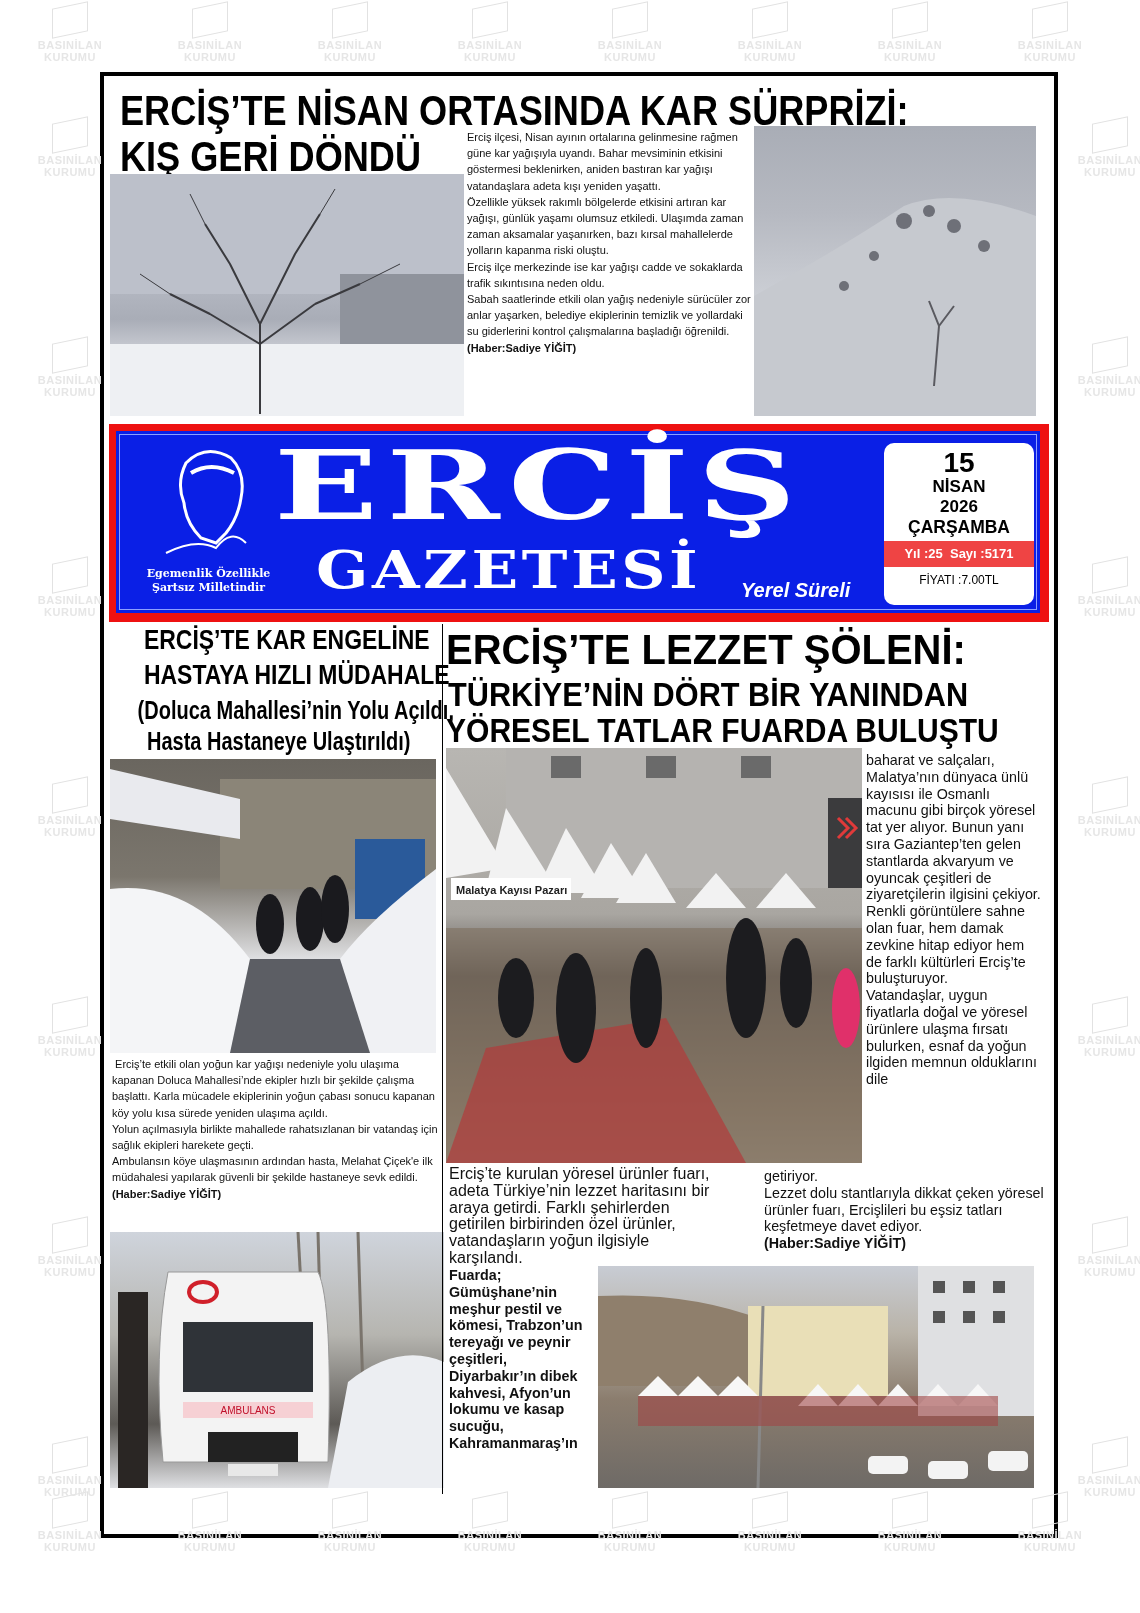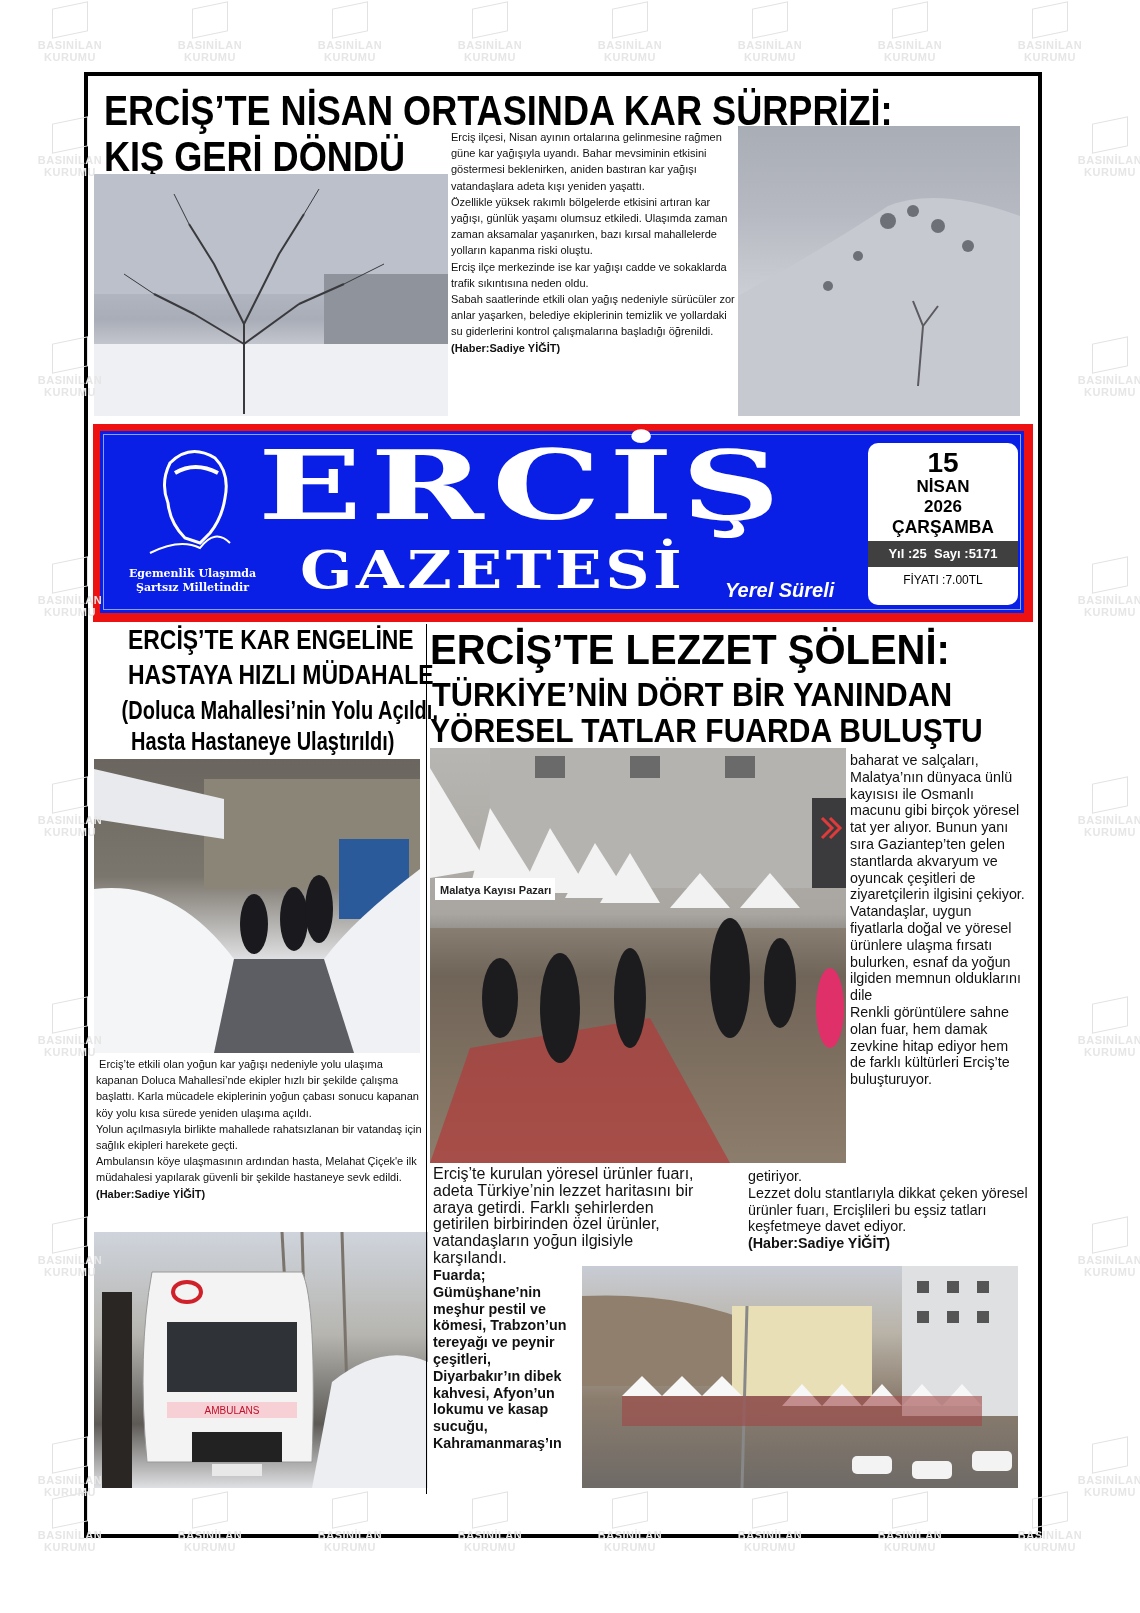--- a/index.html
+++ b/index.html
@@ -6,7 +6,7 @@
   body{width:1140px;height:1613px;background:#ffffff;position:relative;overflow:hidden;font-family:"Liberation Sans",sans-serif;color:#000;}
   .wm{position:absolute;width:100px;height:70px;text-align:center;color:#e6e6e6;font:bold 11px "Liberation Sans",sans-serif;letter-spacing:.5px;z-index:50;pointer-events:none;line-height:12px;}
   .wm .box{width:34px;height:28px;border:1px solid #e2e2e2;margin:0 auto 4px;transform:skewY(-12deg);}
-  .page{position:absolute;left:84px;top:72px;width:958px;height:1466px;border:4px solid #000;box-sizing:border-box;background:#fff;}
+  .page{position:absolute;left:100px;top:72px;width:958px;height:1466px;border:4px solid #000;box-sizing:border-box;background:#fff;}
   .abs{position:absolute;}
   .headline{font-family:"Liberation Sans",sans-serif;font-weight:bold;line-height:1;white-space:nowrap;transform-origin:left top;}
   .body-text{font-size:11px;line-height:16.2px;color:#111;}

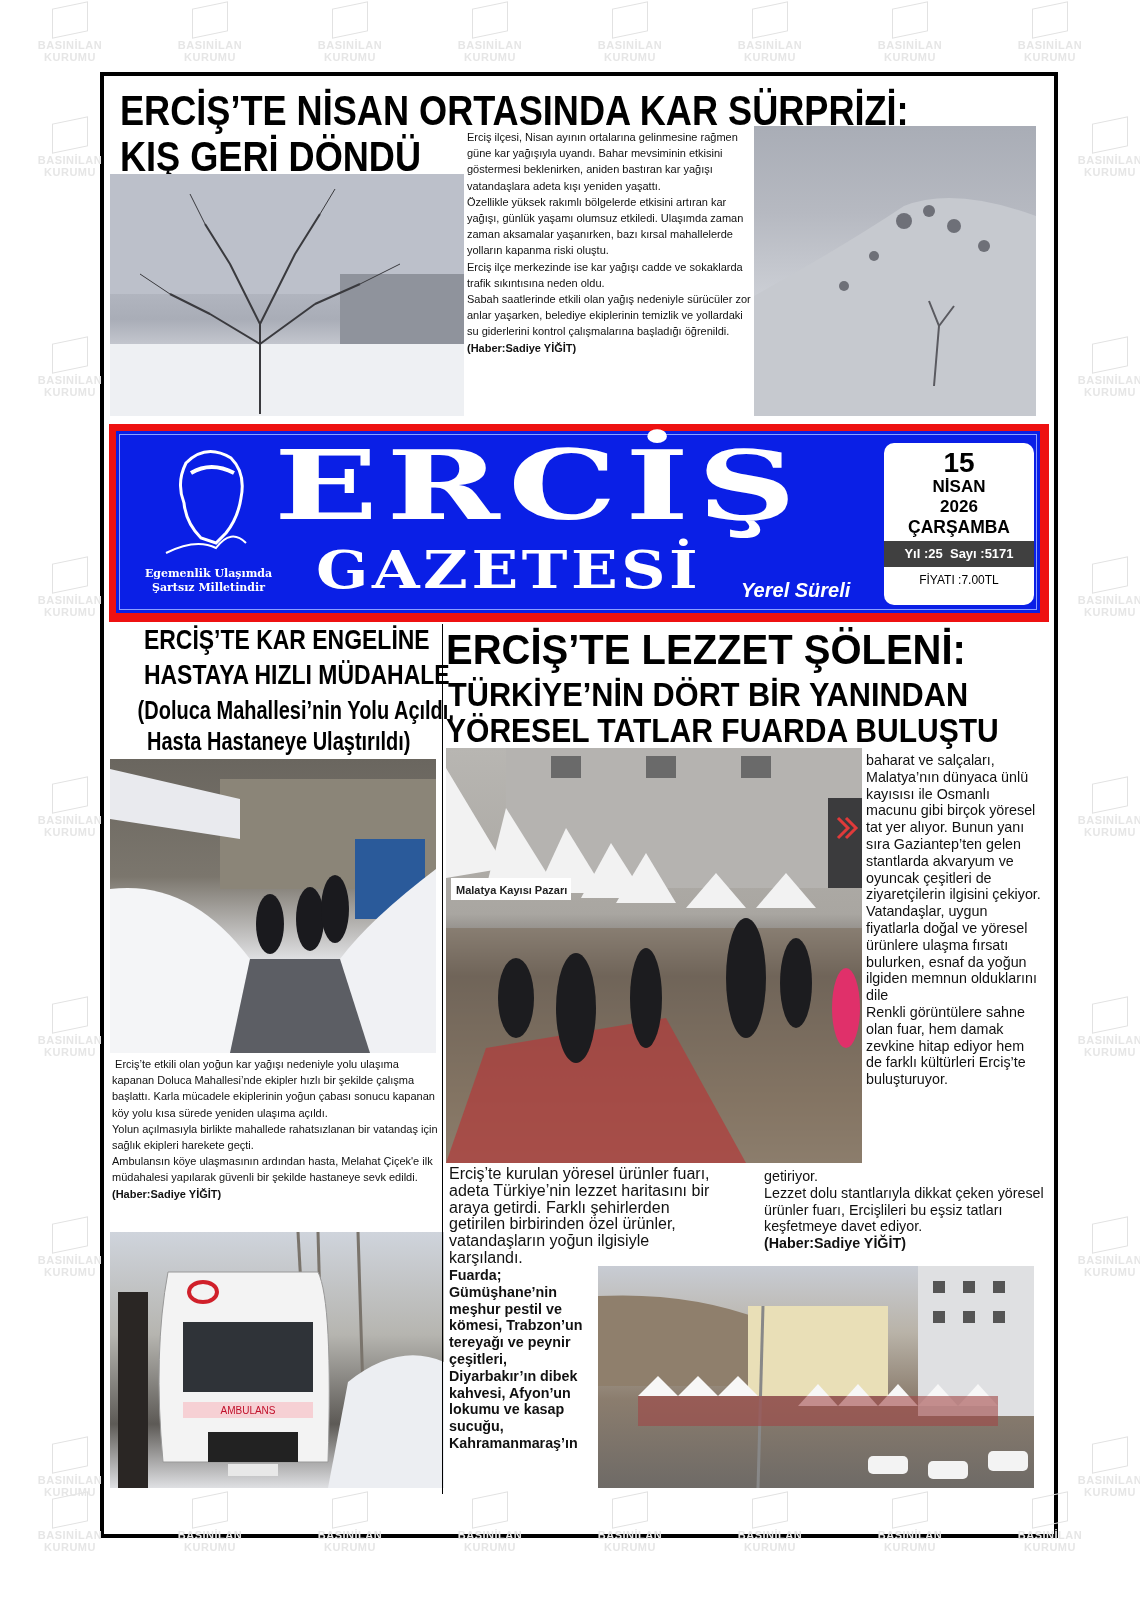--- a/index.html
+++ b/index.html
@@ -238,7 +238,7 @@
       <div style="font-weight:bold;font-size:17px;line-height:20px;">NİSAN</div>
       <div style="font-weight:bold;font-size:17px;line-height:19px;">2026</div>
       <div style="font-weight:bold;font-size:19px;line-height:22px;transform:scaleX(0.92);">ÇARŞAMBA</div>
-      <div style="background:#404040;color:#fff;font-weight:bold;font-size:13px;line-height:26px;margin-top:3px;white-space:pre;">Yıl :25  Sayı :5171</div>
+      <div style="background:#ef4444;color:#fff;font-weight:bold;font-size:13px;line-height:26px;margin-top:3px;white-space:pre;">Yıl :25  Sayı :5171</div>
       <div style="font-weight:normal;font-size:12px;line-height:26px;">FİYATI :7.00TL</div>
     </div>
   </div>

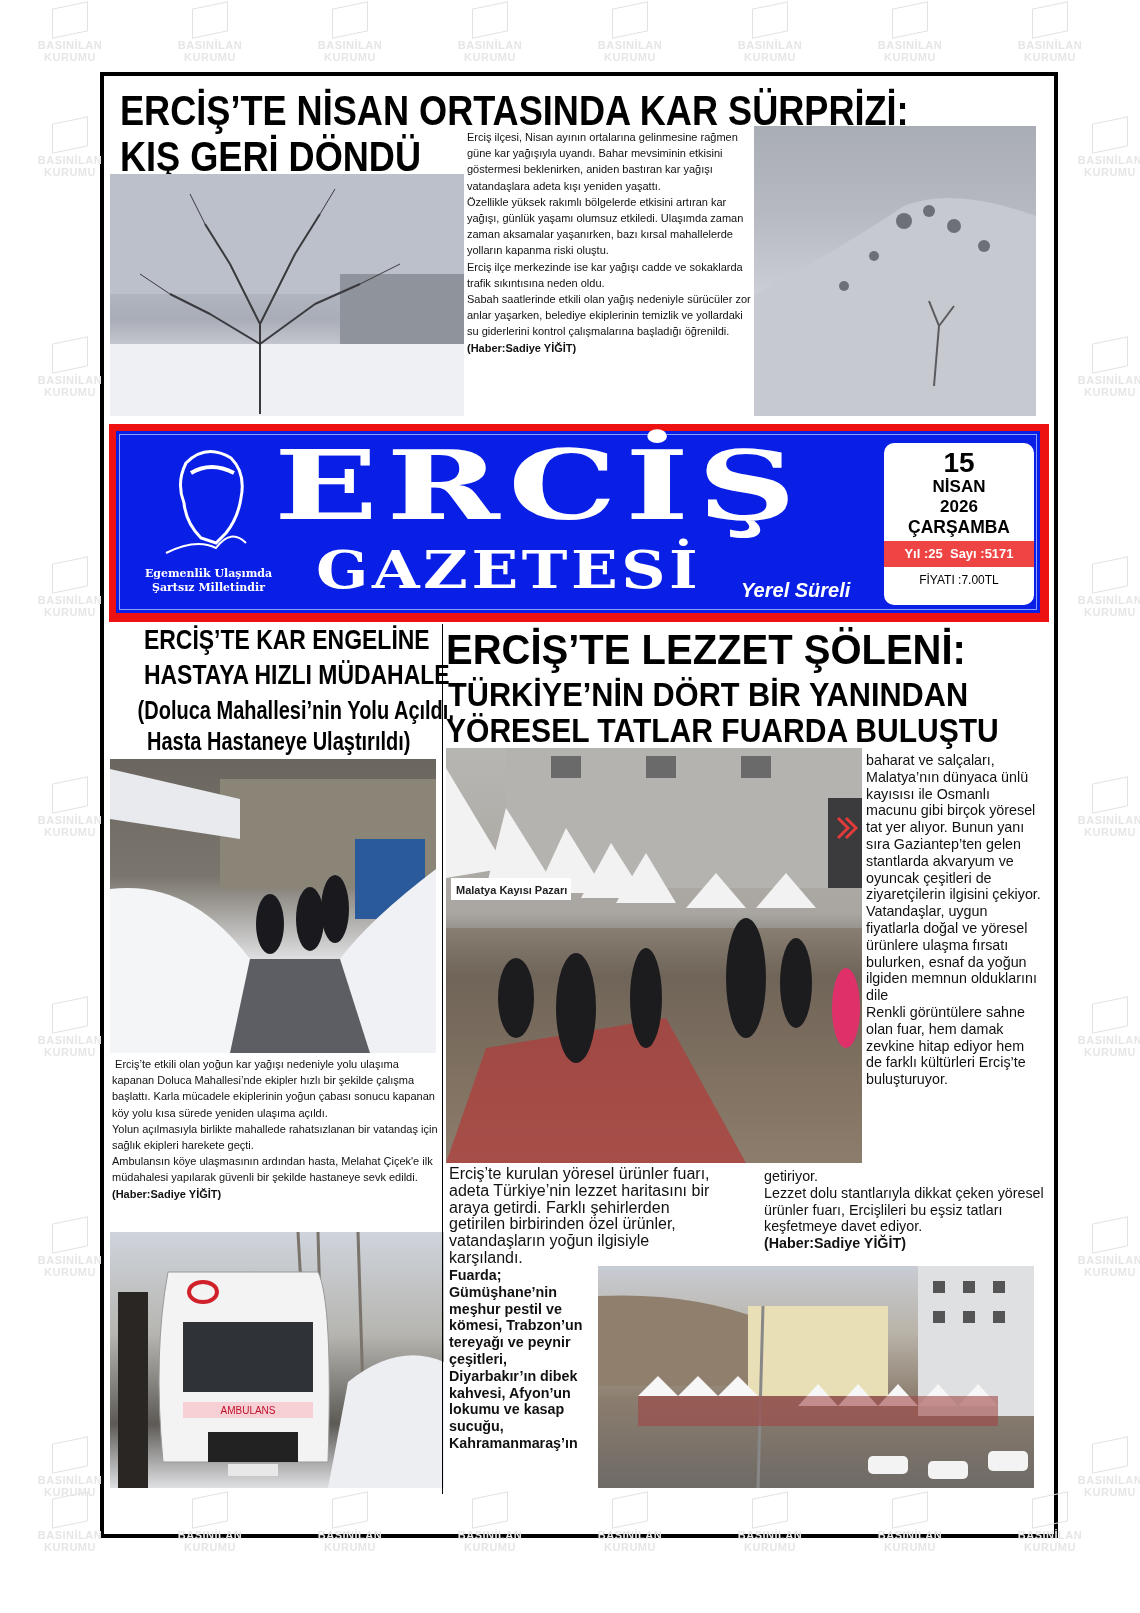--- a/index.html
+++ b/index.html
@@ -226,7 +226,7 @@
       </svg>
     </div>
     <div class="abs" style="left:20px;top:136px;width:145px;text-align:center;font-family:'DejaVu Serif',serif;font-weight:bold;font-size:11px;color:#fff;line-height:14px;">
-      <div>Egemenlik Ulaşımda</div>
+      <div>Egemenlik Özellikle</div>
       <div>Şartsız Milletindir</div>
     </div>
     <div class="abs serif-big" style="left:158px;top:-2px;font-size:96px;letter-spacing:6px;transform:scaleX(1.42);transform-origin:left top;">ERCİŞ</div>

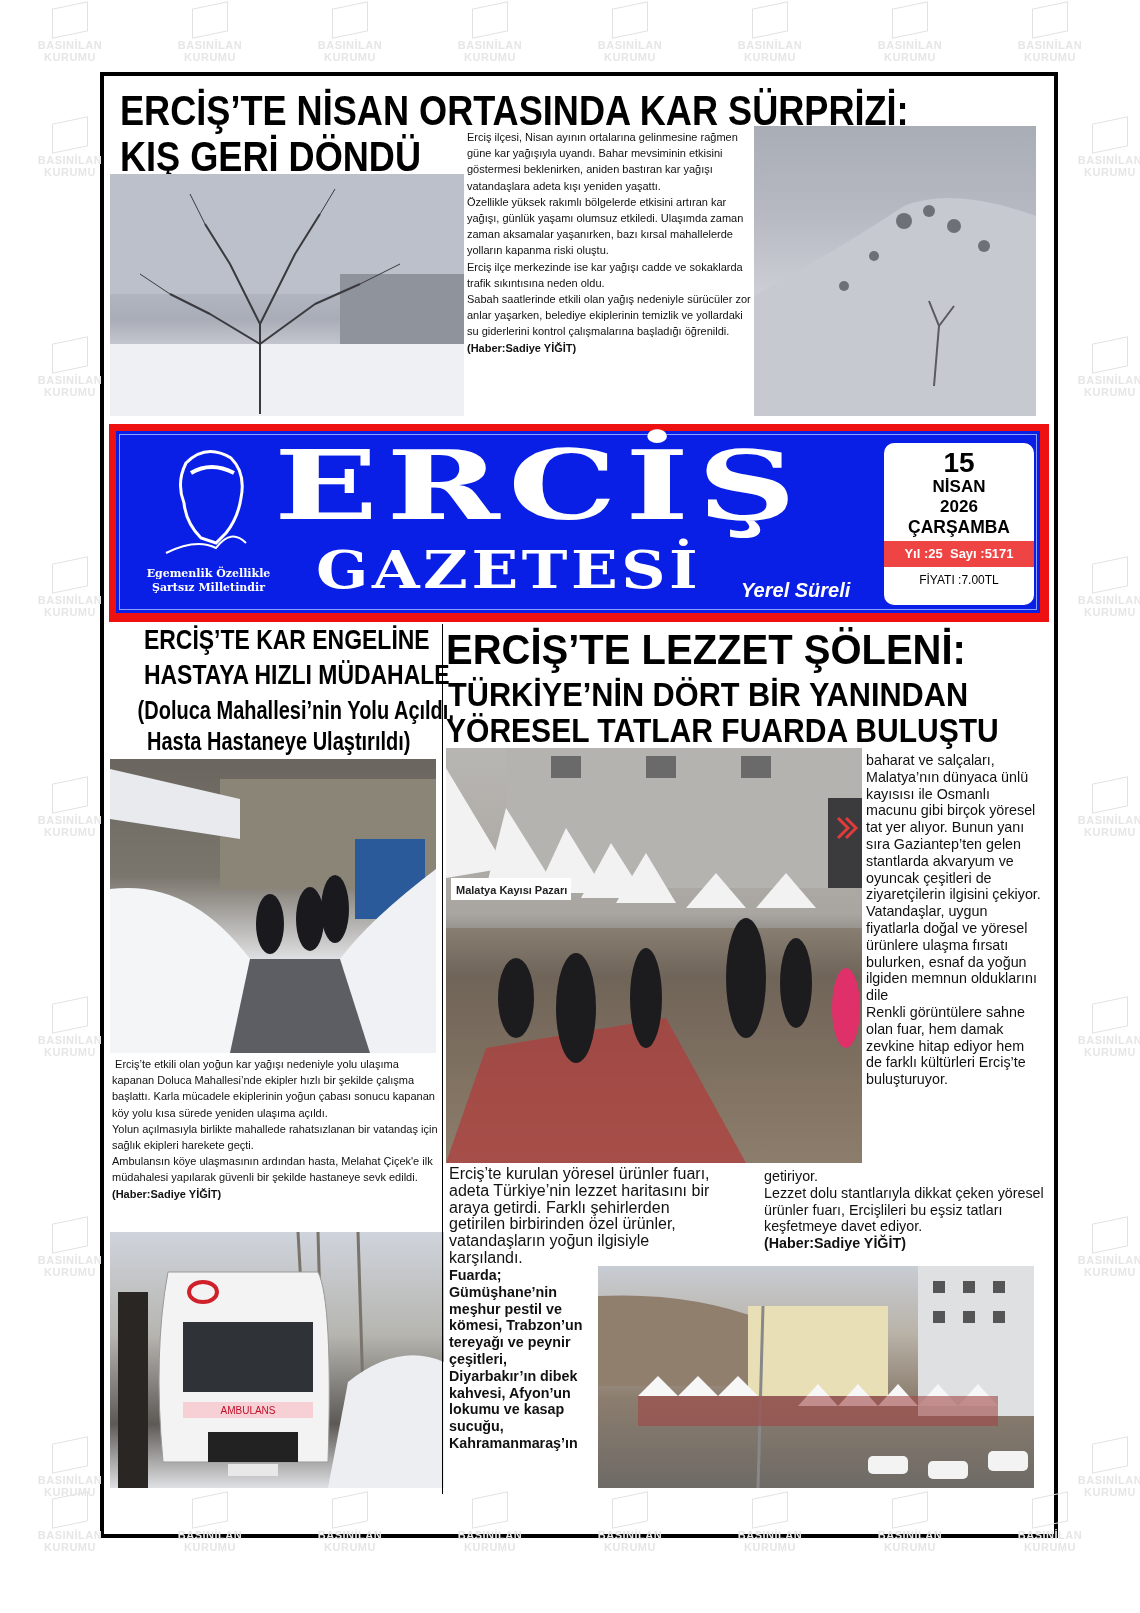--- a/index.html
+++ b/index.html
@@ -330,8 +330,8 @@
 
   <div class="abs body-text" style="left:762px;top:676px;width:178px;font-size:14.3px;line-height:16.8px;">
     <div>baharat ve salçaları, Malatya’nın dünyaca ünlü kayısısı ile Osmanlı macunu gibi birçok yöresel tat yer alıyor. Bunun yanı sıra Gaziantep’ten gelen stantlarda akvaryum ve oyuncak çeşitleri de ziyaretçilerin ilgisini çekiyor.</div>
+    <div>Renkli görüntülere sahne olan fuar, hem damak zevkine hitap ediyor hem de farklı kültürleri Erciş’te buluşturuyor.</div>
     <div>Vatandaşlar, uygun fiyatlarla doğal ve yöresel ürünlere ulaşma fırsatı bulurken, esnaf da yoğun ilgiden memnun olduklarını dile</div>
-    <div>Renkli görüntülere sahne olan fuar, hem damak zevkine hitap ediyor hem de farklı kültürleri Erciş’te buluşturuyor.</div>
   </div>
 
   <div class="abs body-text" style="left:660px;top:1092px;width:290px;font-size:14.3px;line-height:16.8px;">

